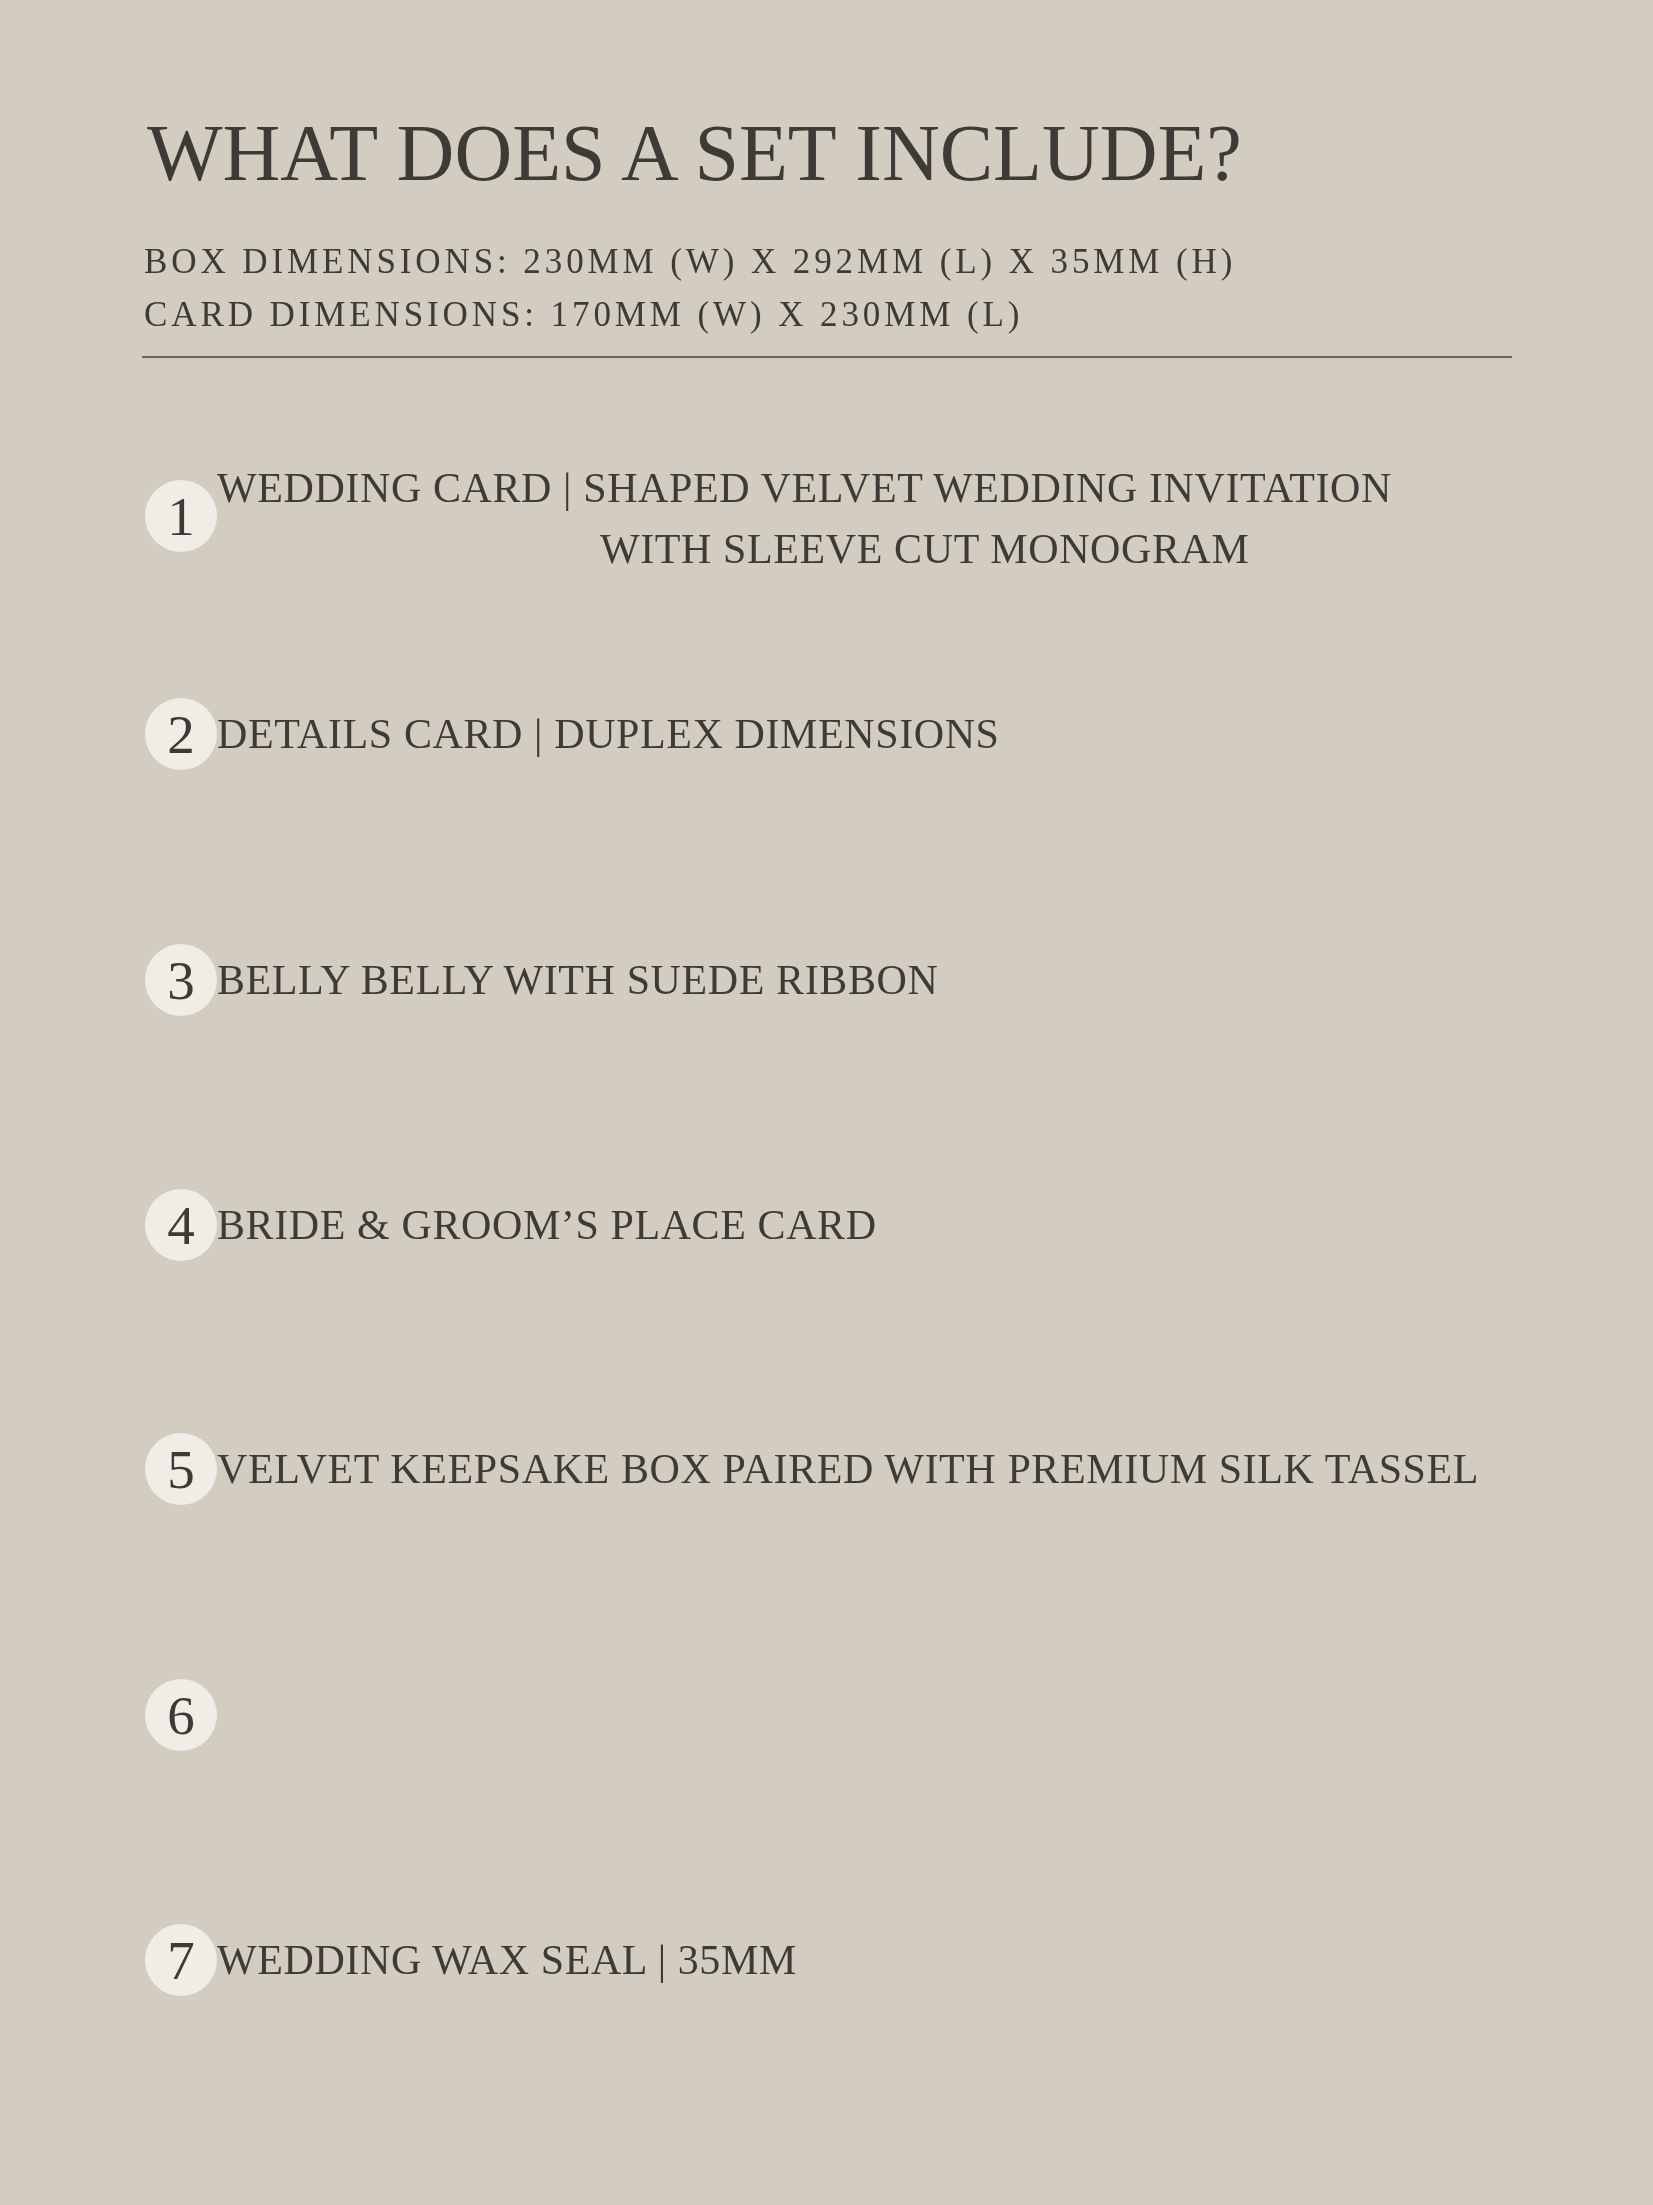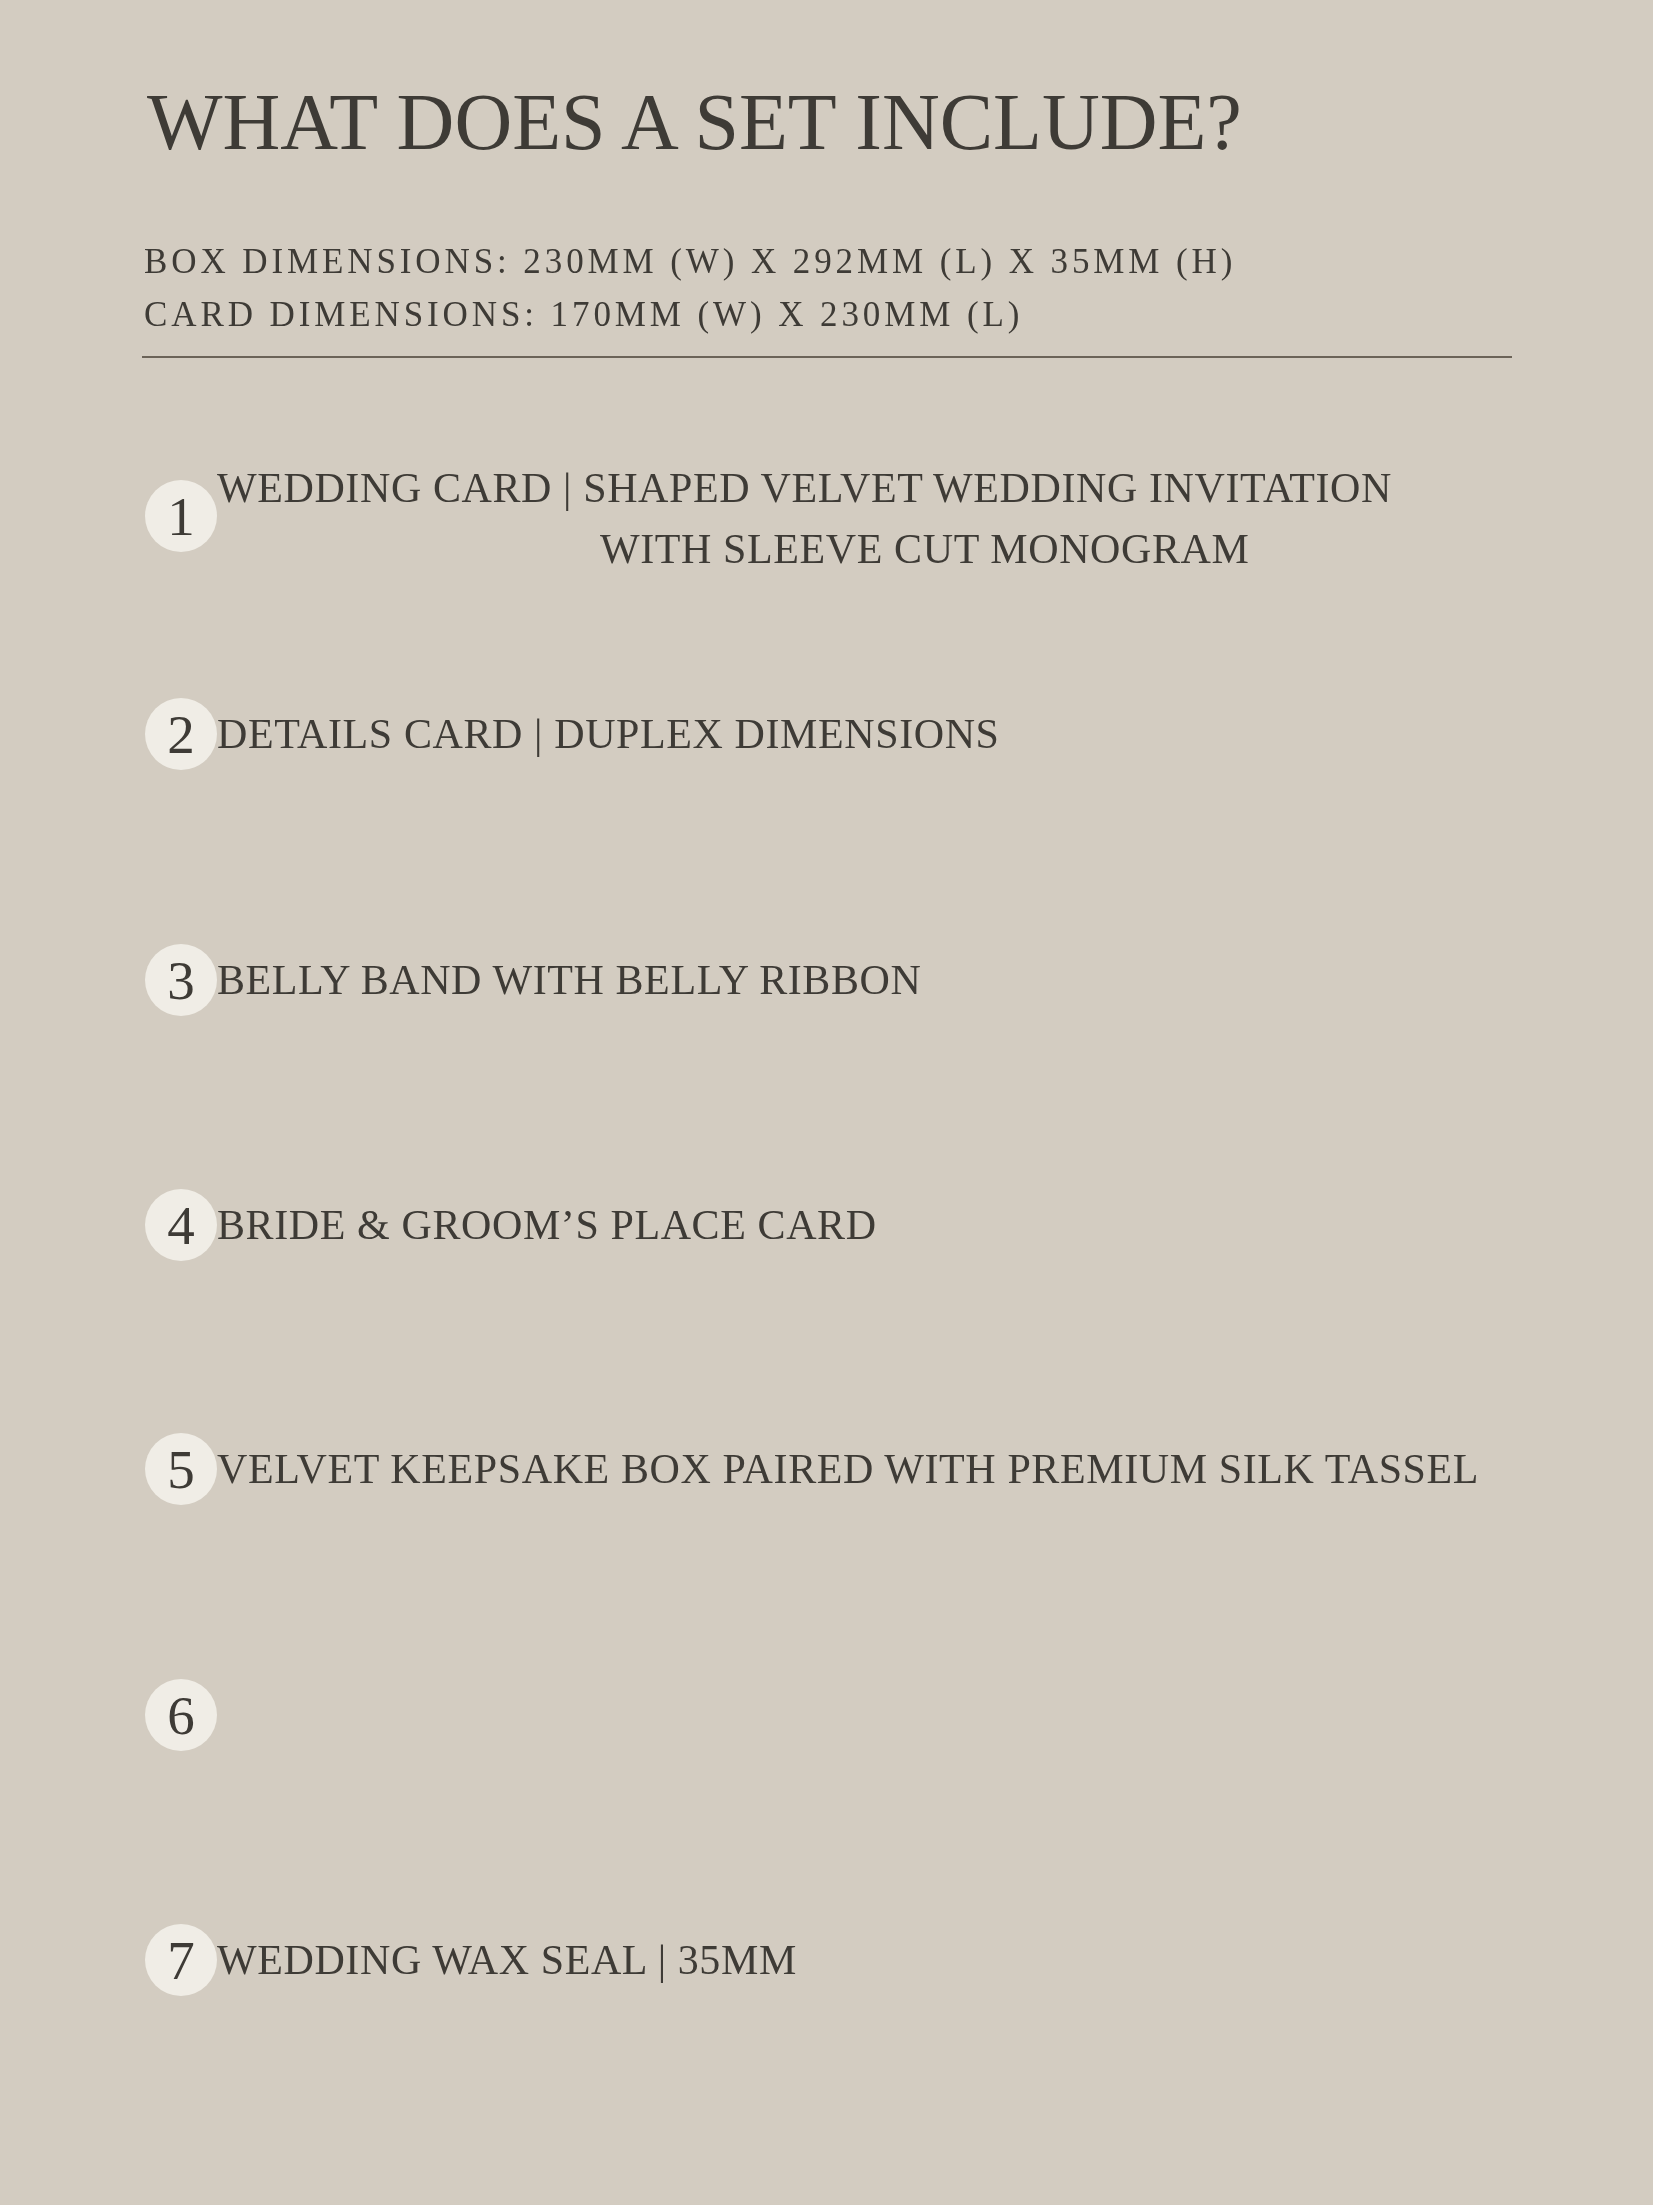--- a/index.html
+++ b/index.html
@@ -23,7 +23,7 @@
   .page-title {
     position: absolute;
     left: 147px;
-    top: 82px;
+    top: 113px;
     font-size: 80px;
     font-weight: 400;
     line-height: 1;

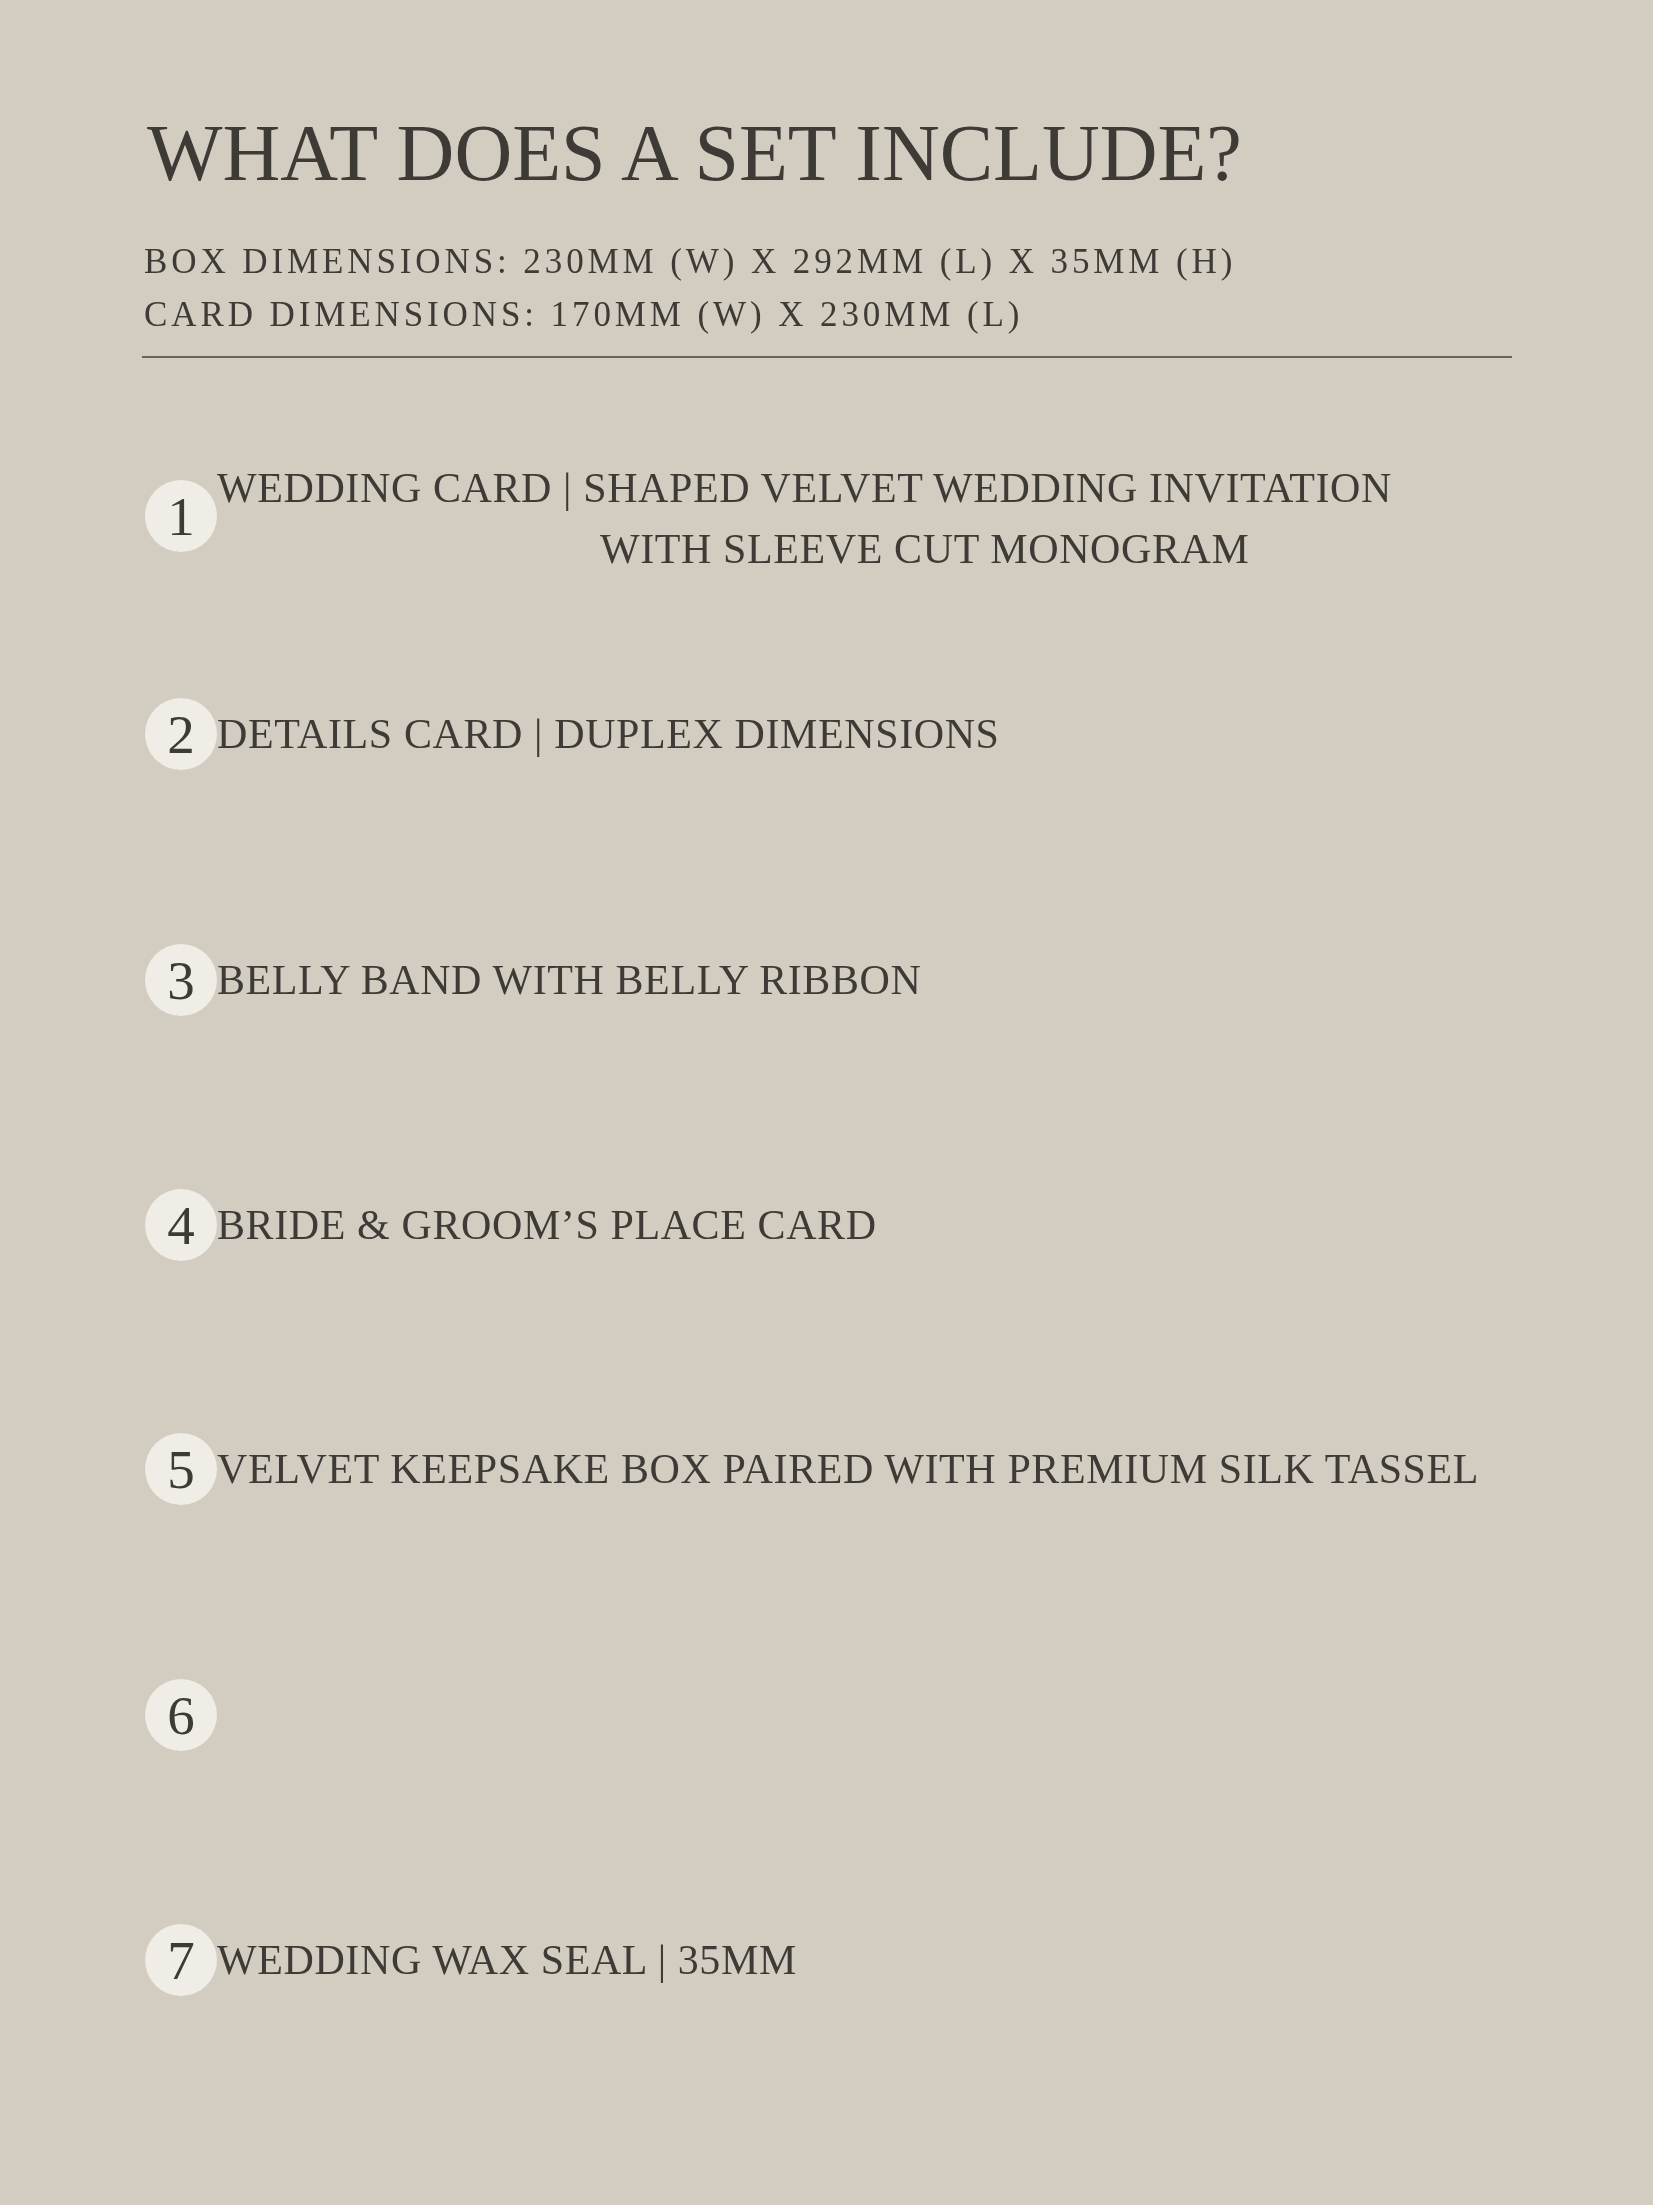--- a/index.html
+++ b/index.html
@@ -125,7 +125,7 @@
     <div class="badge">
       <span>3</span>
     </div>
-    <div class="item-text">BELLY BAND WITH BELLY RIBBON</div>
+    <div class="item-text">BELLY BELLY WITH SUEDE RIBBON</div>
   </div>
 
   <div class="item item-4">

